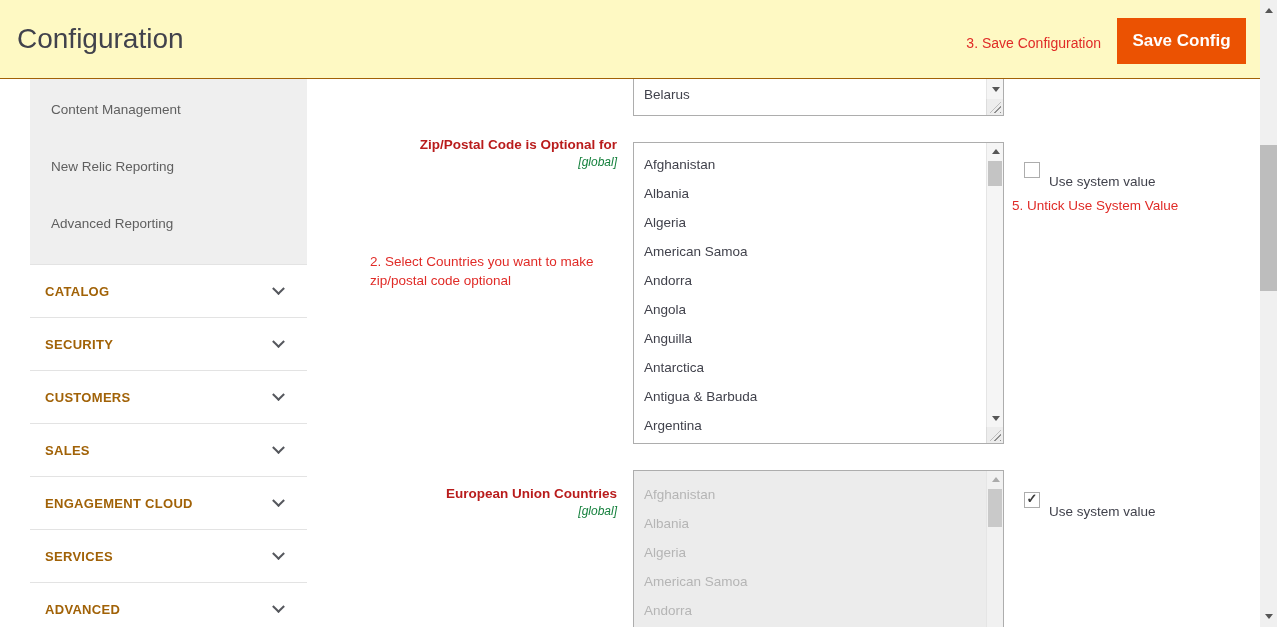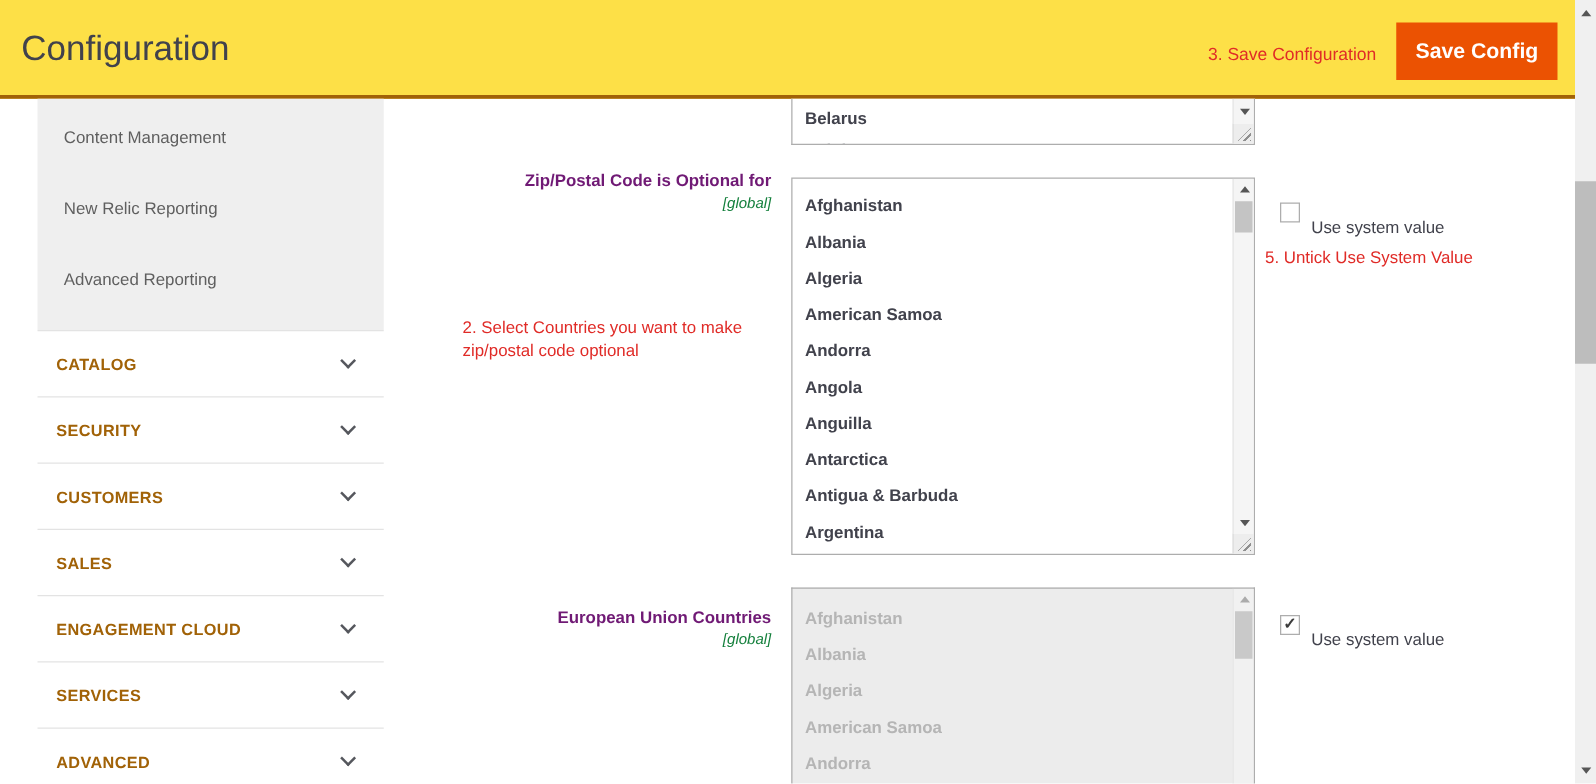--- a/index.html
+++ b/index.html
@@ -9,7 +9,7 @@
 
   
   .page-header { position:absolute; left:0; top:0; width:1277px; height:79px;
-    background:#fde047; border-bottom:3px solid #a16207; }
+    background:#fef9c3; border-bottom:1px solid #a16207; }
   .page-title { position:absolute; left:17px; top:23px; font-size:28px; color:#41424c; font-weight:400; }
   .save-annotation { position:absolute; right:176px; top:35px; font-size:14px; color:var(--red); white-space:nowrap; }
   .save-btn { position:absolute; right:31px; top:18px; width:129px; height:46px;

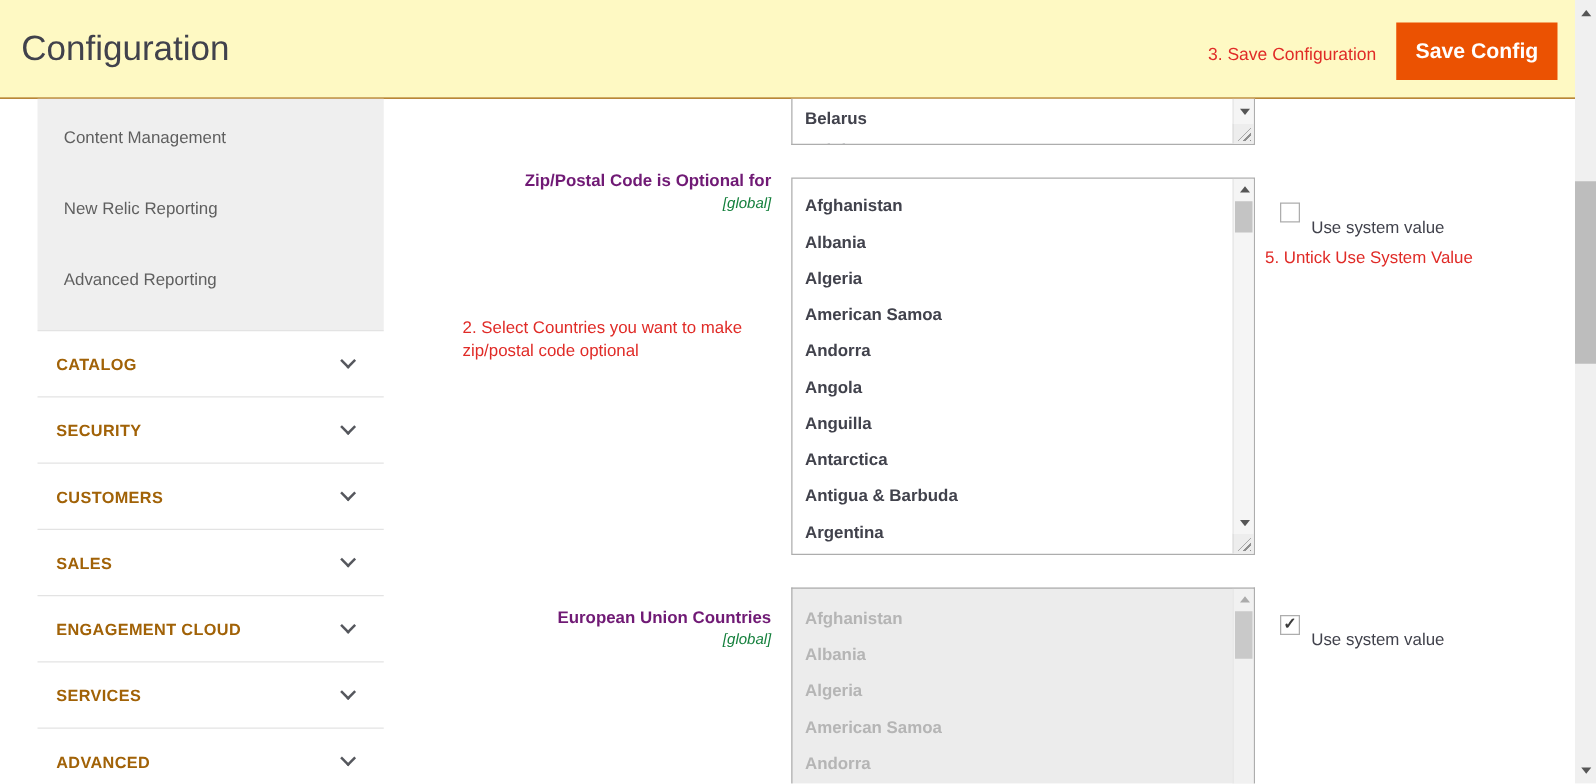--- a/index.html
+++ b/index.html
@@ -45,7 +45,7 @@
 
   .msel { position:absolute; left:633px; width:371px; border:1px solid #adadad; background:#fff; overflow:hidden; }
   .msel .opts { position:absolute; left:0; top:0; right:17px; bottom:0; overflow:hidden; }
-  .opt { height:29px; line-height:29px; padding-left:10px; font-size:13.5px; color:#41424c; white-space:nowrap; cursor:pointer;font-weight:bold; }
+  .opt { height:29px; line-height:29px; padding-left:10px; font-size:13.5px; color:#41424c; white-space:nowrap; cursor:pointer; }
   .msel.disabled { background:#ececec; }
   .msel.disabled .opt { color:#b5b5b5; cursor:default; }
 

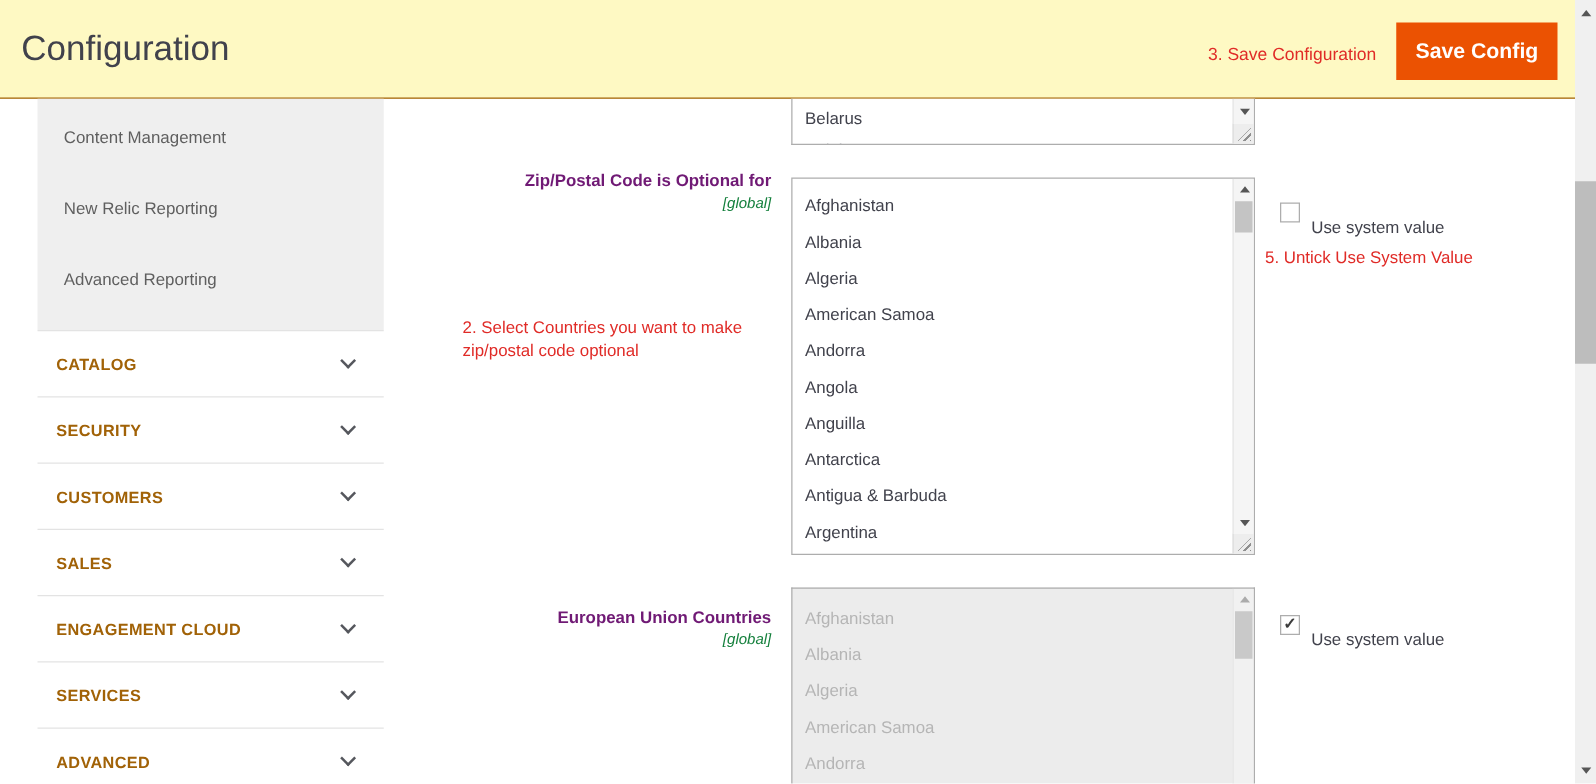--- a/index.html
+++ b/index.html
@@ -40,7 +40,7 @@
 
   
   .field-label { position:absolute; left:330px; width:287px; text-align:right; }
-  .fl-main { font-size:13.5px; font-weight:700; color:#701a75; }
+  .fl-main { font-size:13.5px; font-weight:700; color:#b91c1c; }
   .fl-scope { font-size:12px; color:#15803d; margin-top:3px;font-style:italic; }
 
   .msel { position:absolute; left:633px; width:371px; border:1px solid #adadad; background:#fff; overflow:hidden; }

